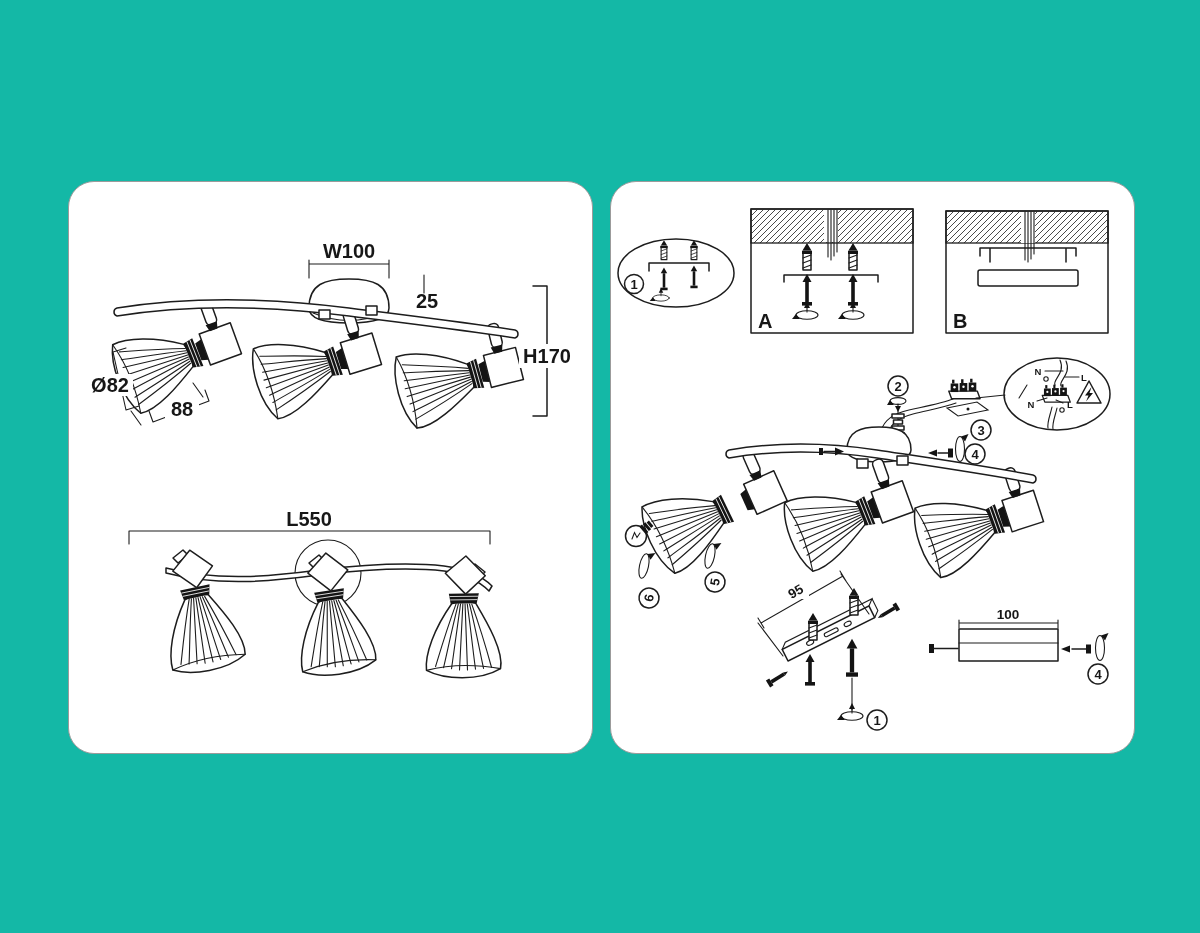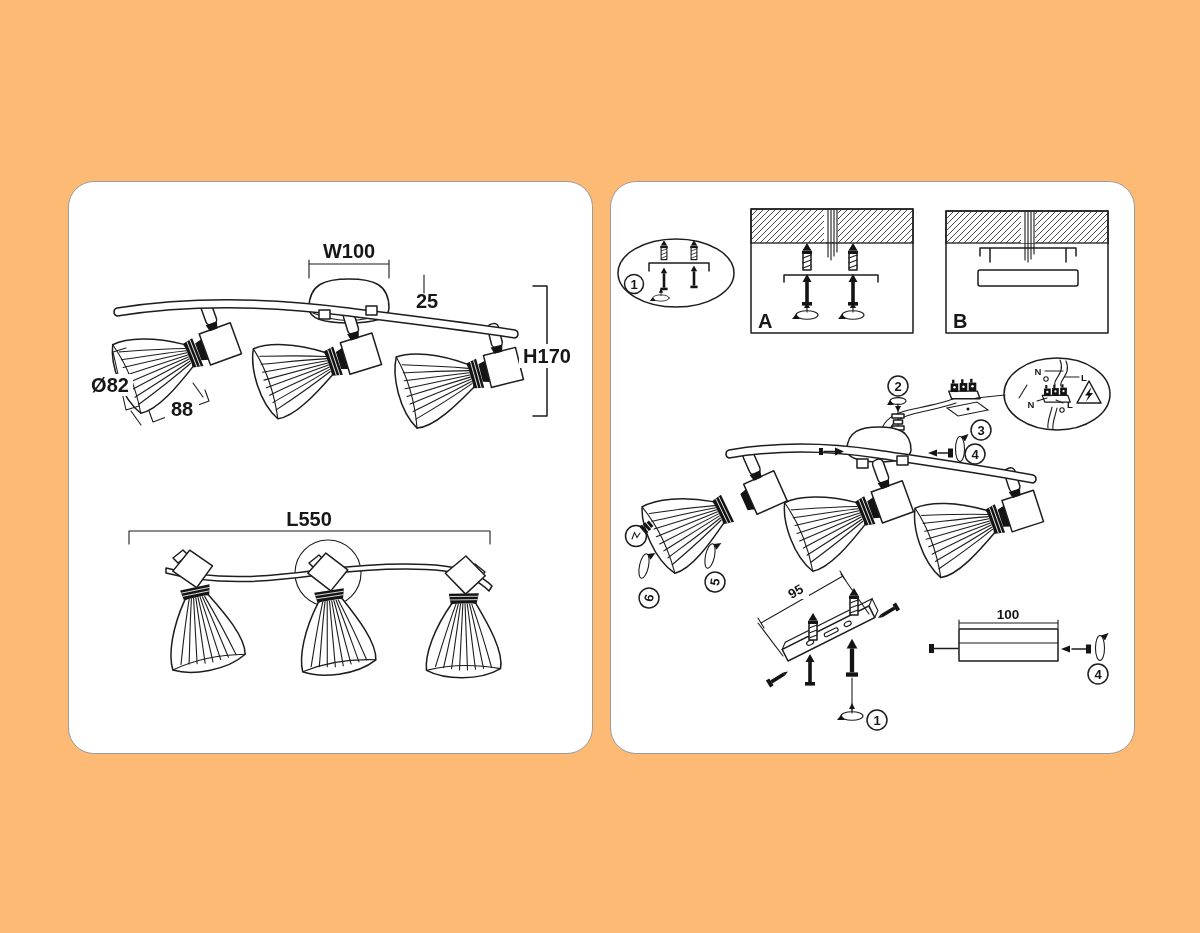--- a/index.html
+++ b/index.html
@@ -3,7 +3,7 @@
 <meta charset="utf-8">
 <style>
   html,body{margin:0;padding:0;background:#fff;}
-  .stage{position:relative;width:1200px;height:933px;background:#fdba74;overflow:hidden;
+  .stage{position:relative;width:1200px;height:933px;background:#14b8a6;overflow:hidden;
          font-family:"Liberation Sans", sans-serif;}
   .panel{position:absolute;top:181px;width:523px;height:571px;border:1.6px solid #9b9b9b;
          border-radius:26px;background:#fff;}

